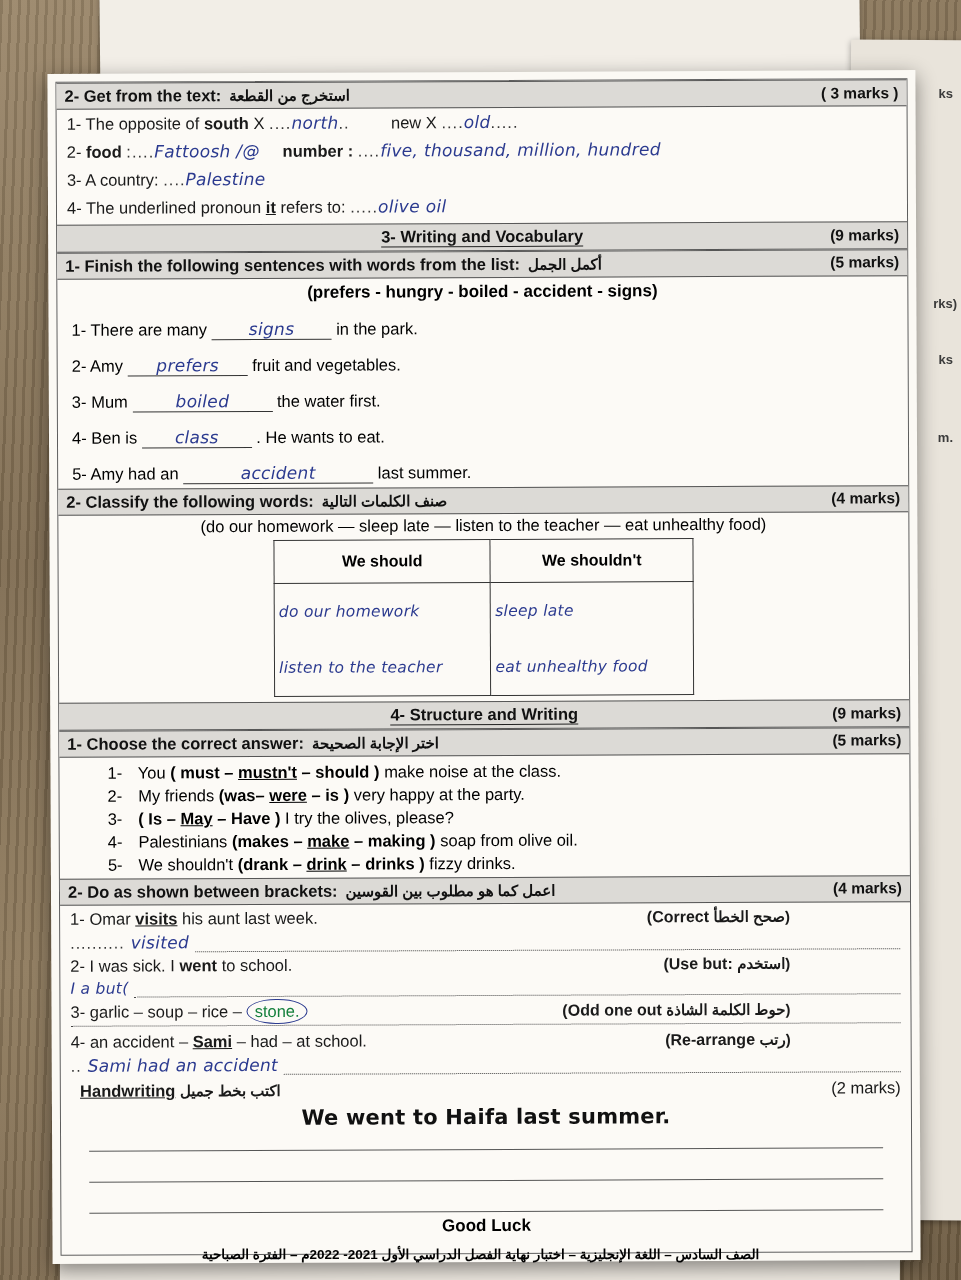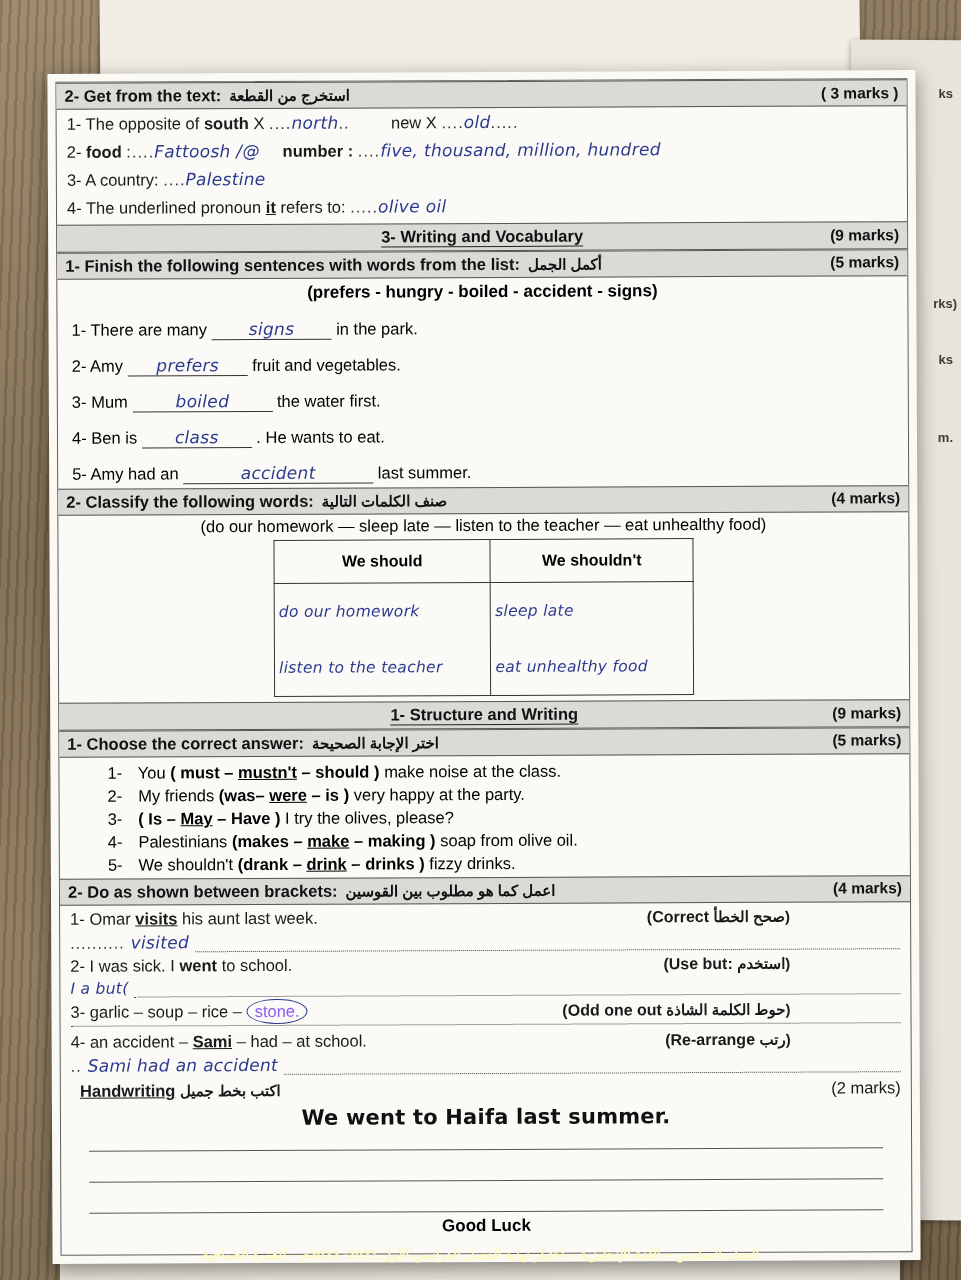--- a/index.html
+++ b/index.html
@@ -243,7 +243,7 @@
         </table>
 
       <div class="band center" style="margin-top:5px;">
-        <span class="title">1- Structure and Writing</span>
+        <span class="title">4- Structure and Writing</span>
         <span class="marks">(9 marks)</span>
       </div>
 

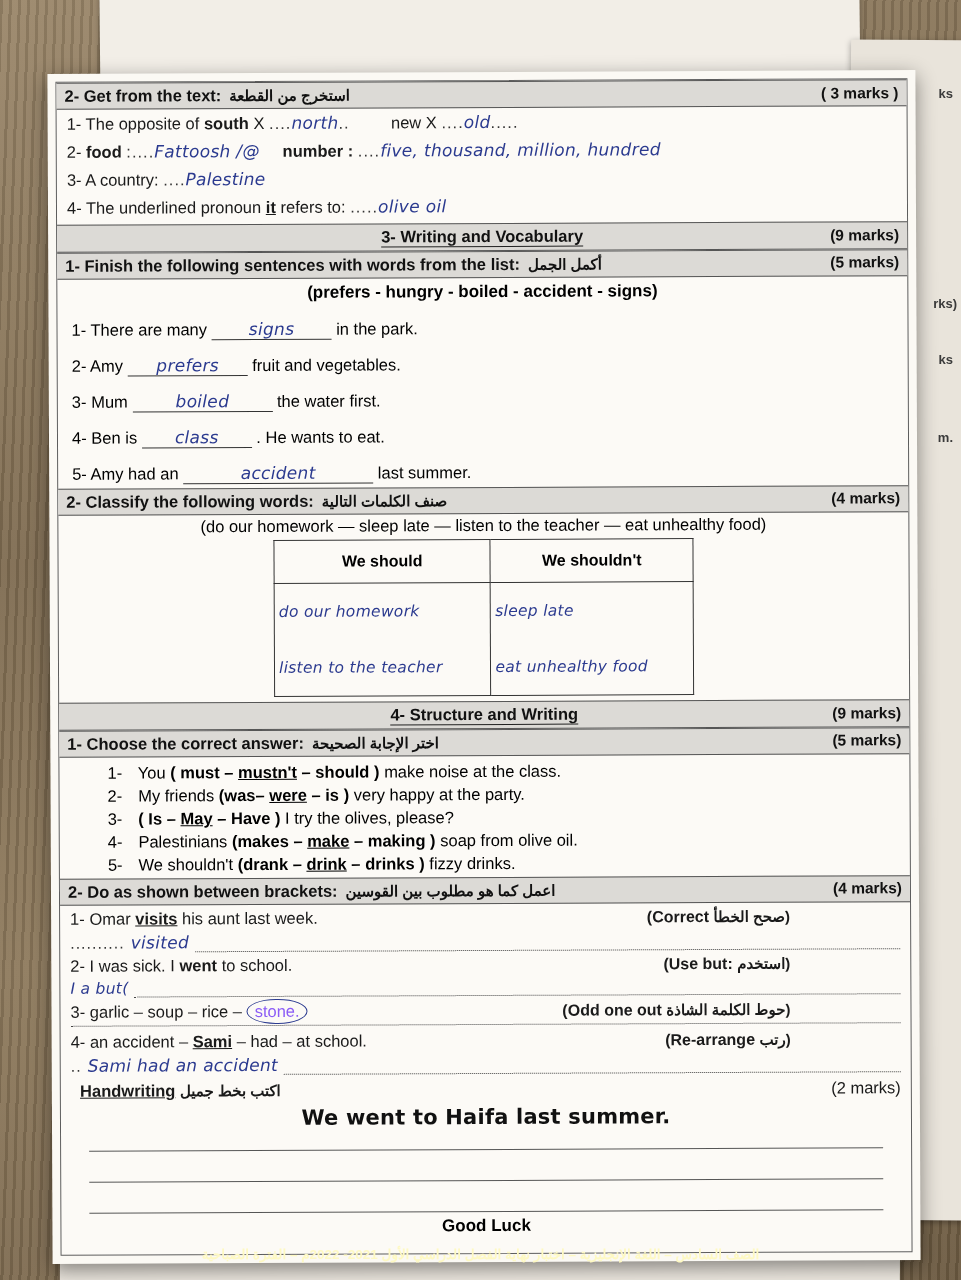--- a/index.html
+++ b/index.html
@@ -102,7 +102,7 @@
 
   .circle-word{
     display:inline-block;padding:0 7px;border:1.6px solid #2b3a8f;border-radius:50%;
-    color:#8b5cf6;
+    color:#15803d;
   }
 
   .ghost{

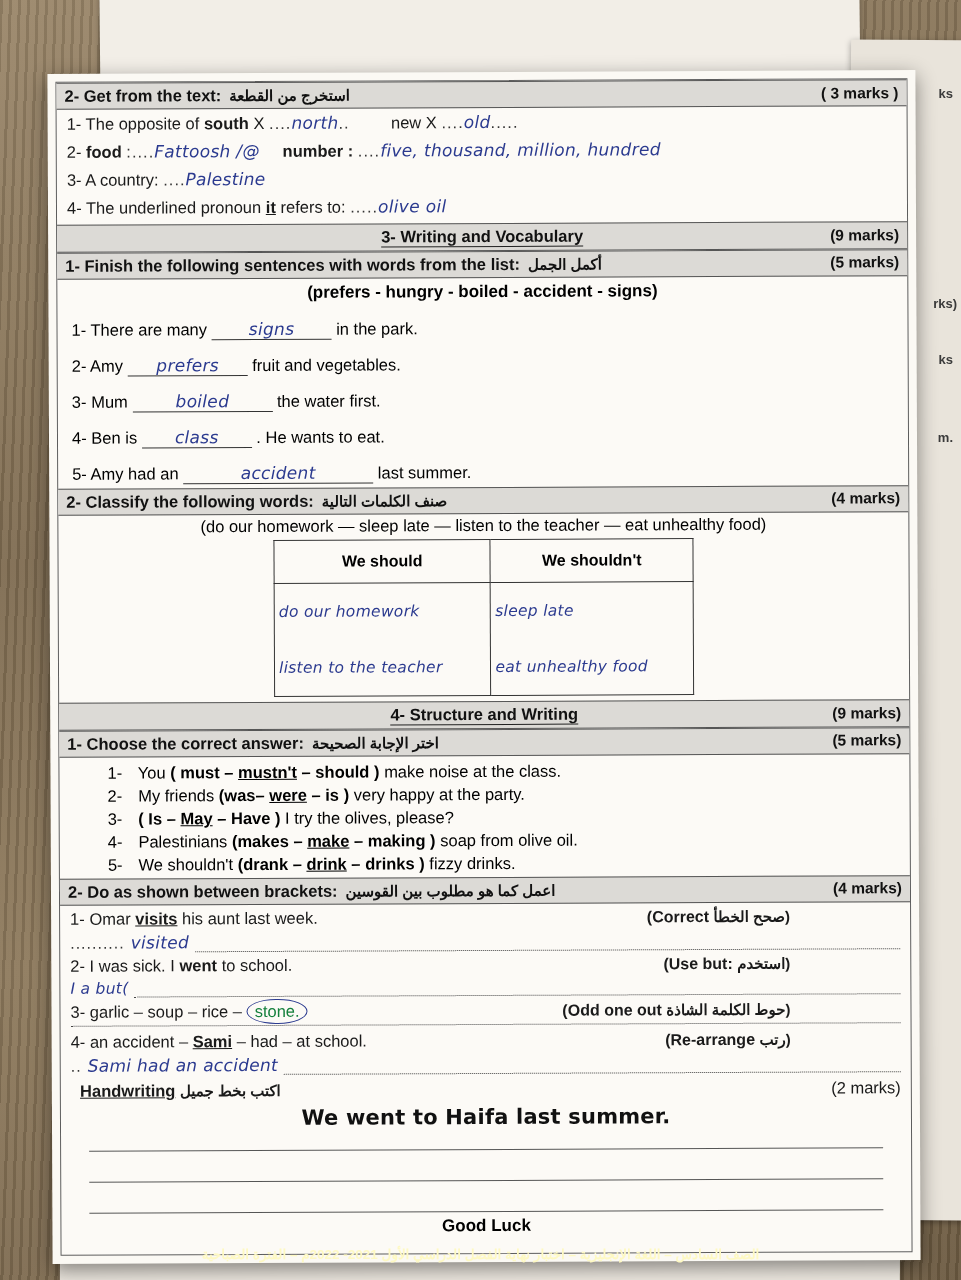--- a/index.html
+++ b/index.html
@@ -369,6 +369,6 @@
   </div>
 </div>
 
-<div style="position:absolute;left:0;right:0;bottom:18px;text-align:center;font-size:13.5px;font-weight:bold;color:#fef9c3;font-family:'Liberation Sans',sans-serif;">الصف السادس – اللغة الإنجليزية – اختبار نهاية الفصل الدراسي الأول  2021- 2022م – الفترة الصباحية</div>
+<div style="position:absolute;left:0;right:0;bottom:18px;text-align:center;font-size:13.5px;font-weight:bold;color:#000000;font-family:'Liberation Sans',sans-serif;">الصف السادس – اللغة الإنجليزية – اختبار نهاية الفصل الدراسي الأول  2021- 2022م – الفترة الصباحية</div>
 
 </body></html>

